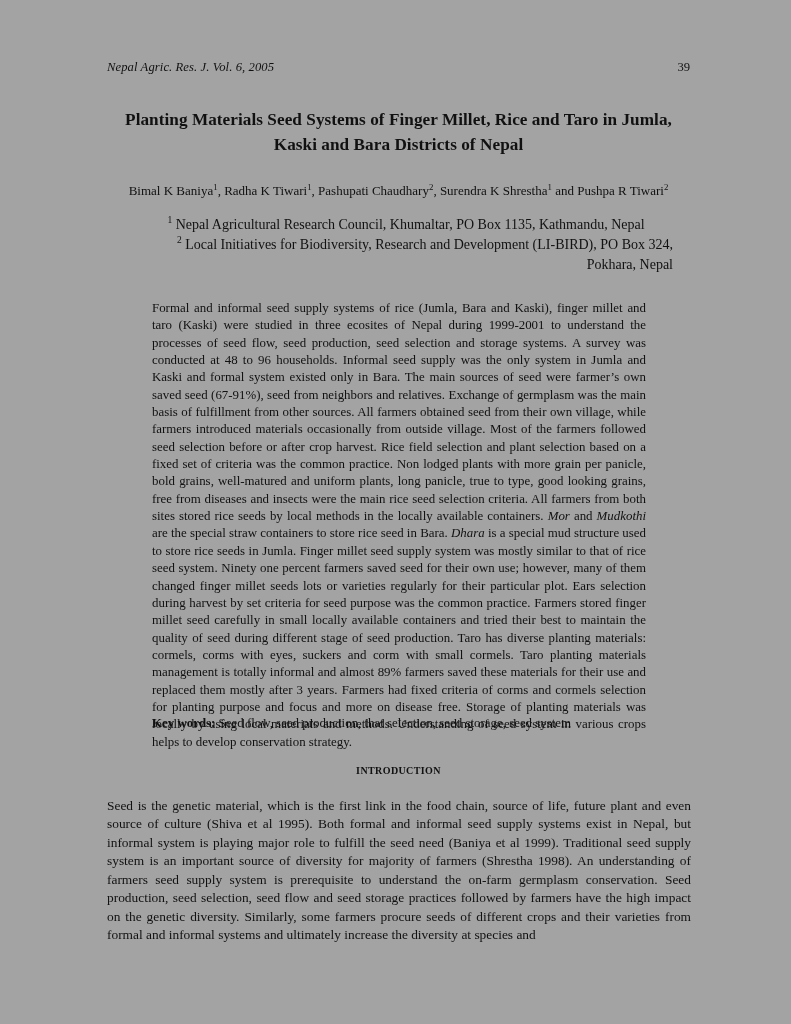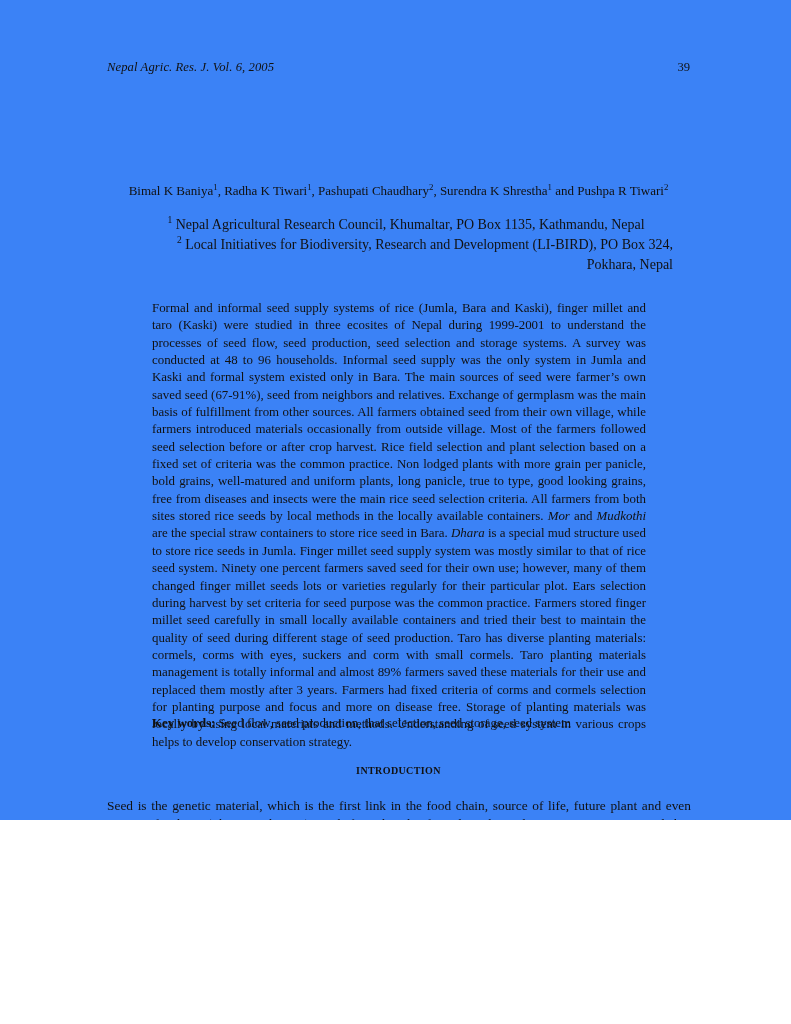--- a/index.html
+++ b/index.html
@@ -14,8 +14,8 @@
   .page {
     position: relative;
     width: 791px;
-    height: 820px;
-    background: #3b82f6;
+    height: 1024px;
+    background: #a3a3a3;
     overflow: hidden;
     box-sizing: border-box;
   }

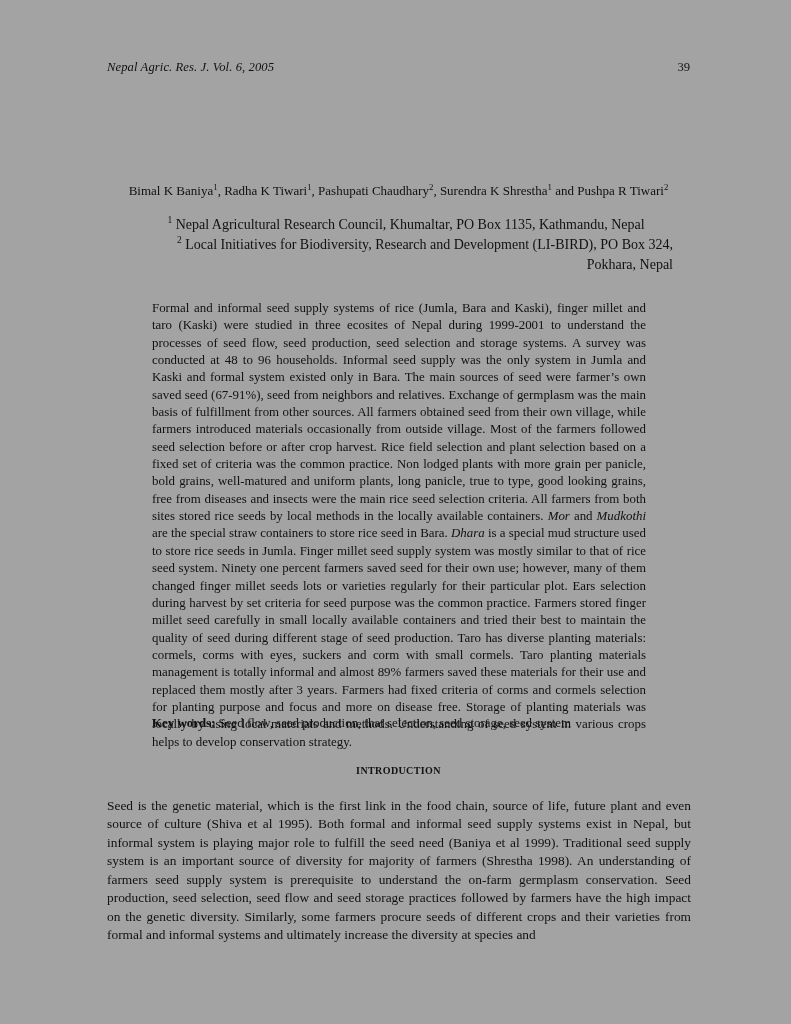--- a/index.html
+++ b/index.html
@@ -152,6 +152,9 @@
     <span class="folio">39</span>
   </div>
 
+  <div class="title-block">
+    <h1 class="doc-title">Planting Materials Seed Systems of Finger Millet, Rice and Taro in Jumla, Kaski and Bara Districts of Nepal</h1>
+  </div>
 
   <div class="authors"><span>Bimal K Baniya</span><sup>1</sup><span>, </span><span>Radha K Tiwari</span><sup>1</sup><span>, </span><span>Pashupati Chaudhary</span><sup>2</sup><span>, </span><span>Surendra K Shrestha</span><sup>1</sup><span> and </span><span>Pushpa R Tiwari</span><sup>2</sup></div>
 

